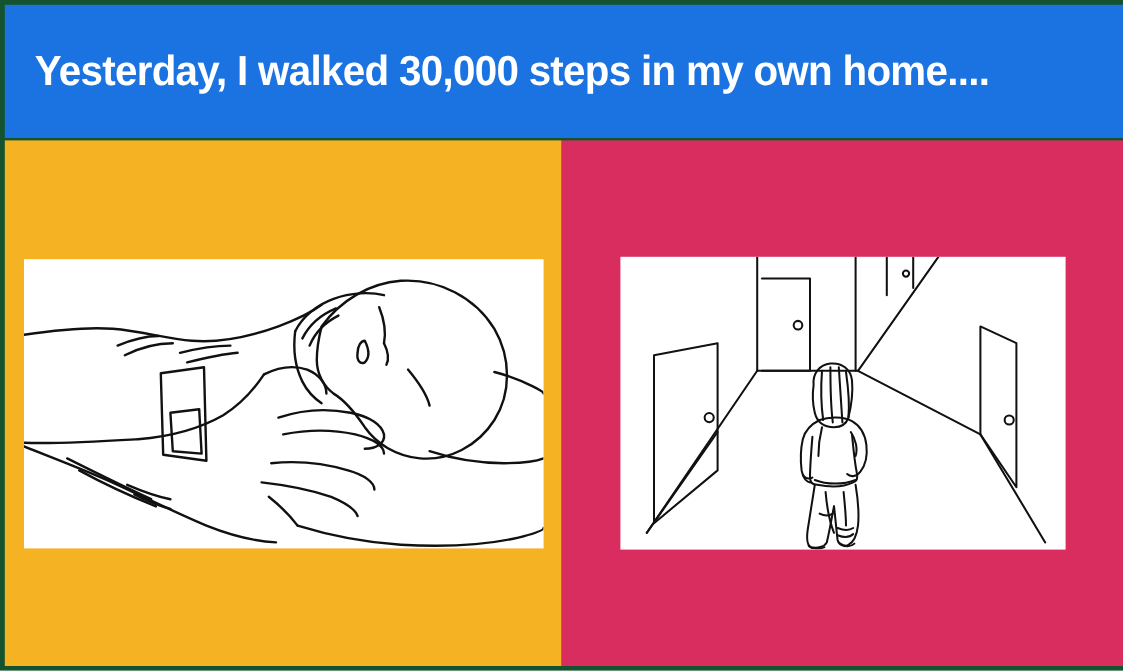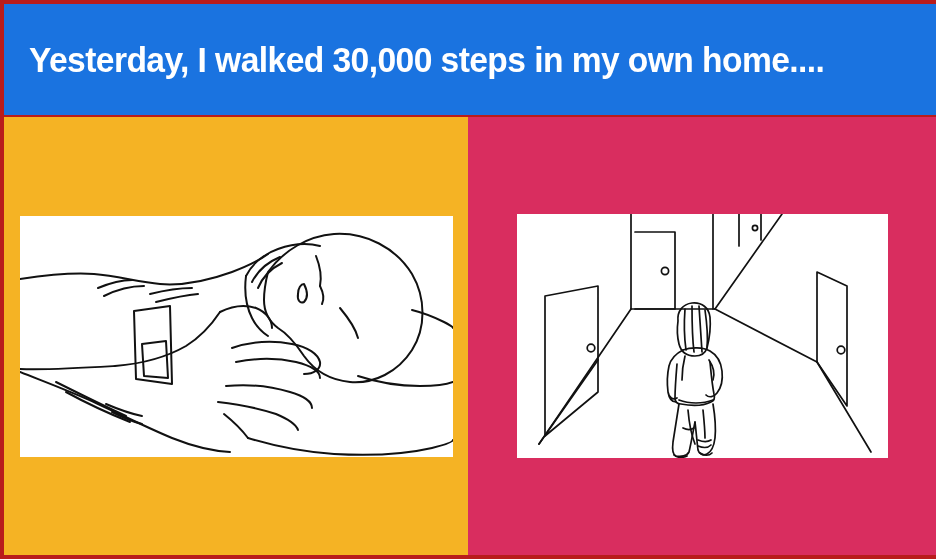--- a/index.html
+++ b/index.html
@@ -12,7 +12,7 @@
   .meme-root {
     position:relative;
     width:936px; height:559px;
-    background:#b91c1c;
+    background:#14532d;
   }
   
   .header-bar {

